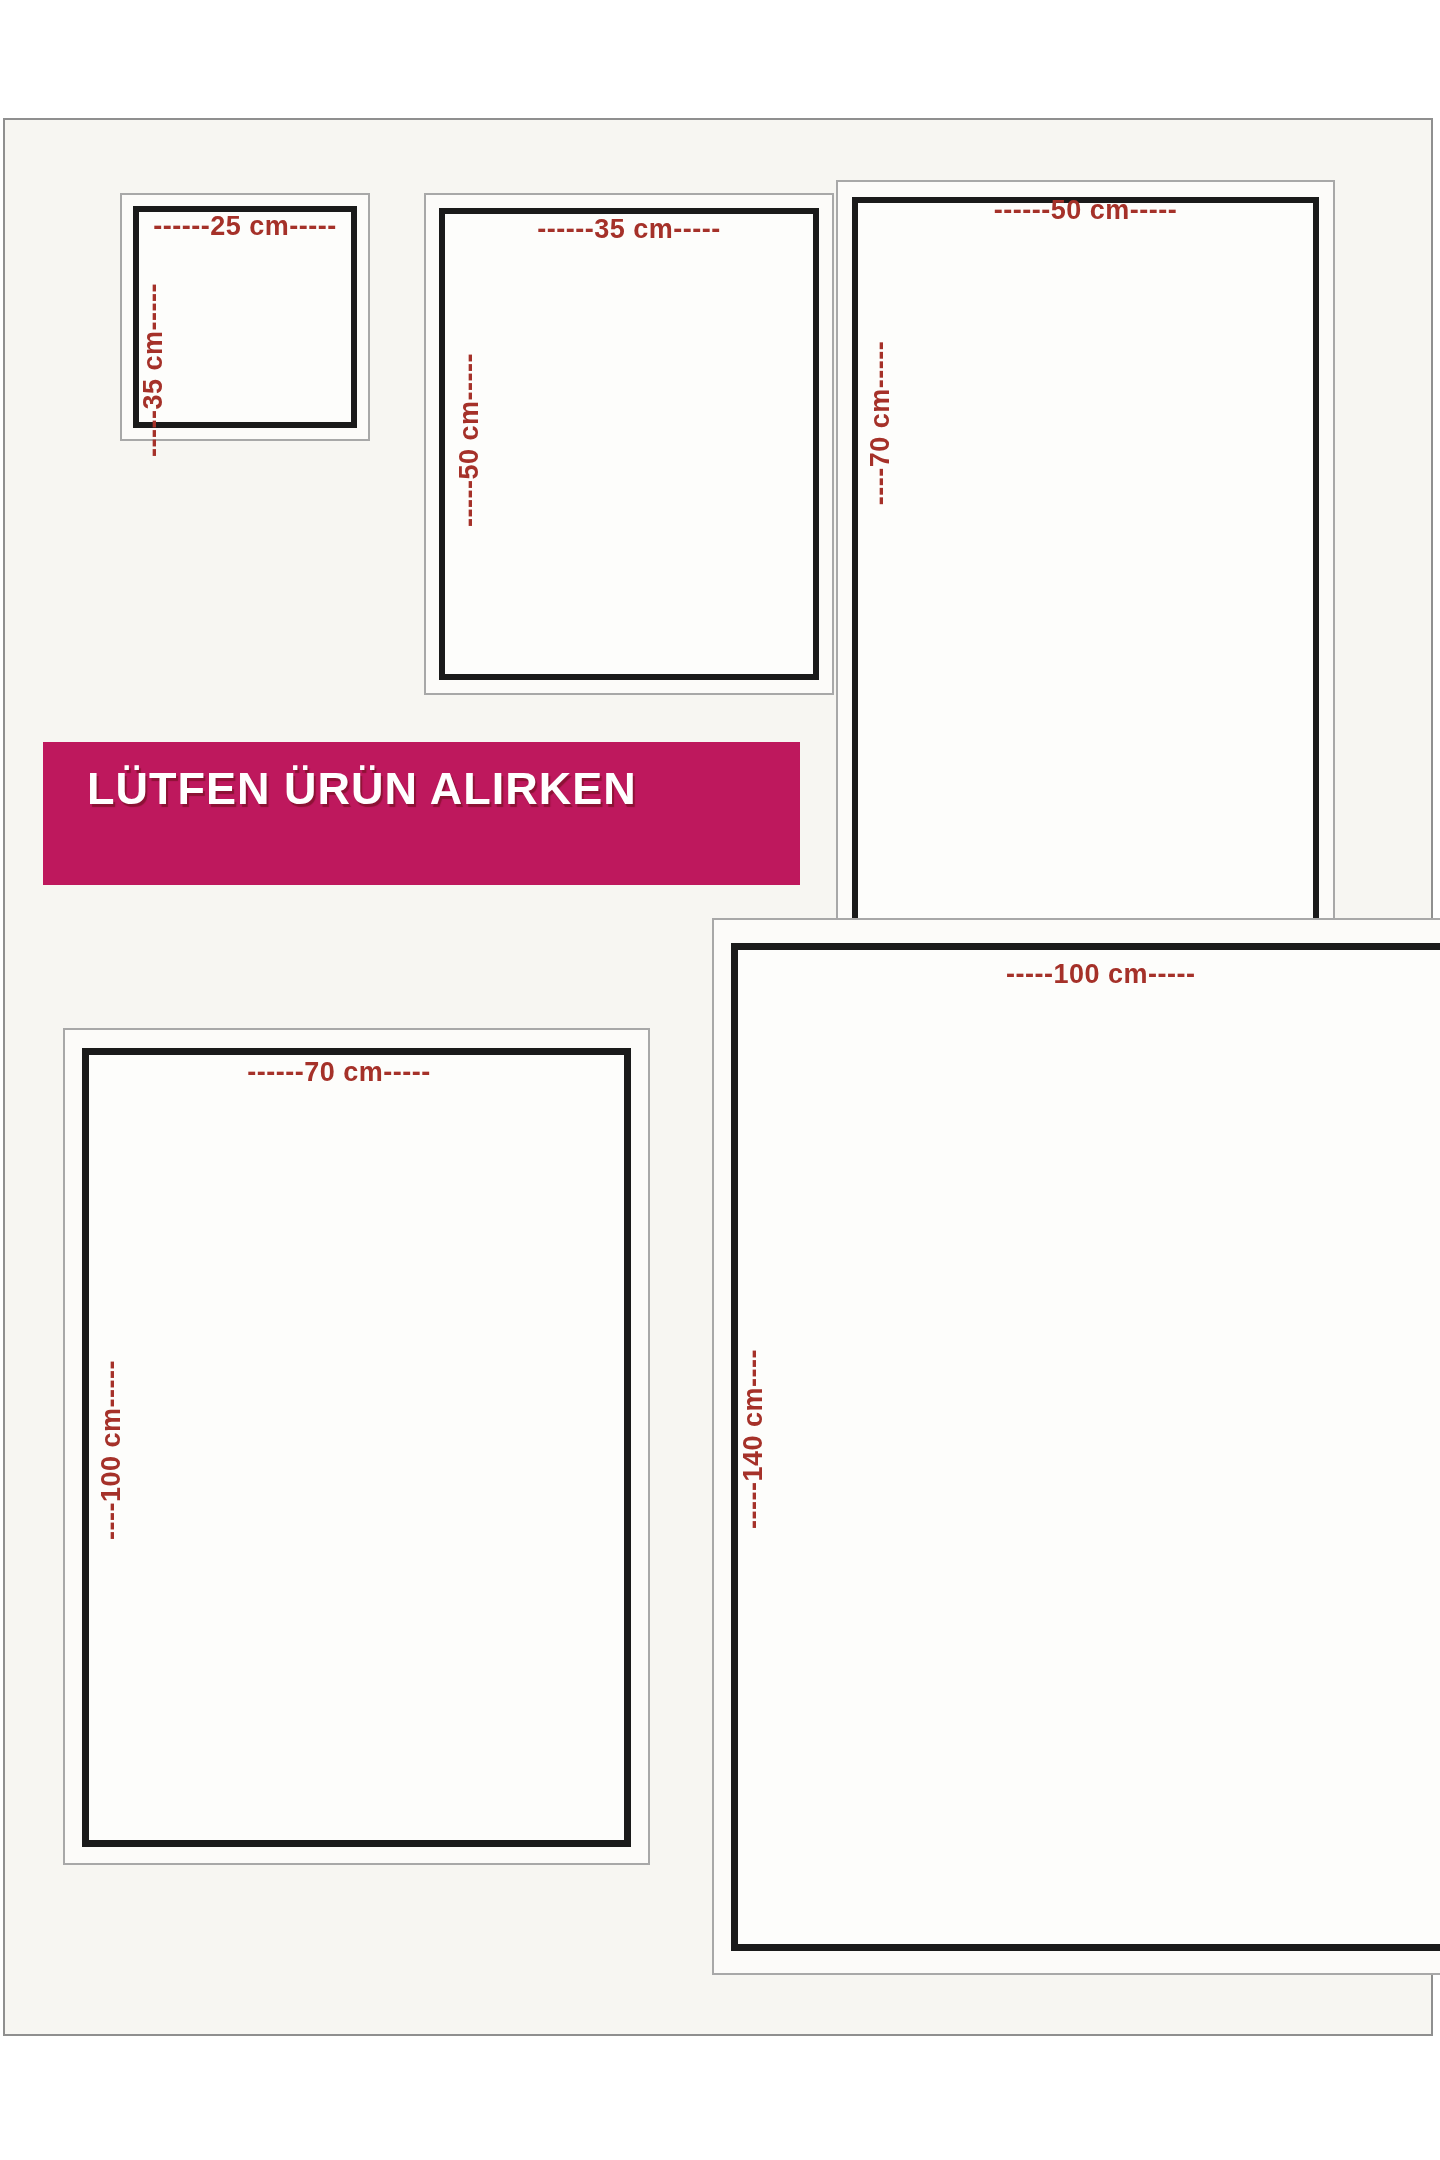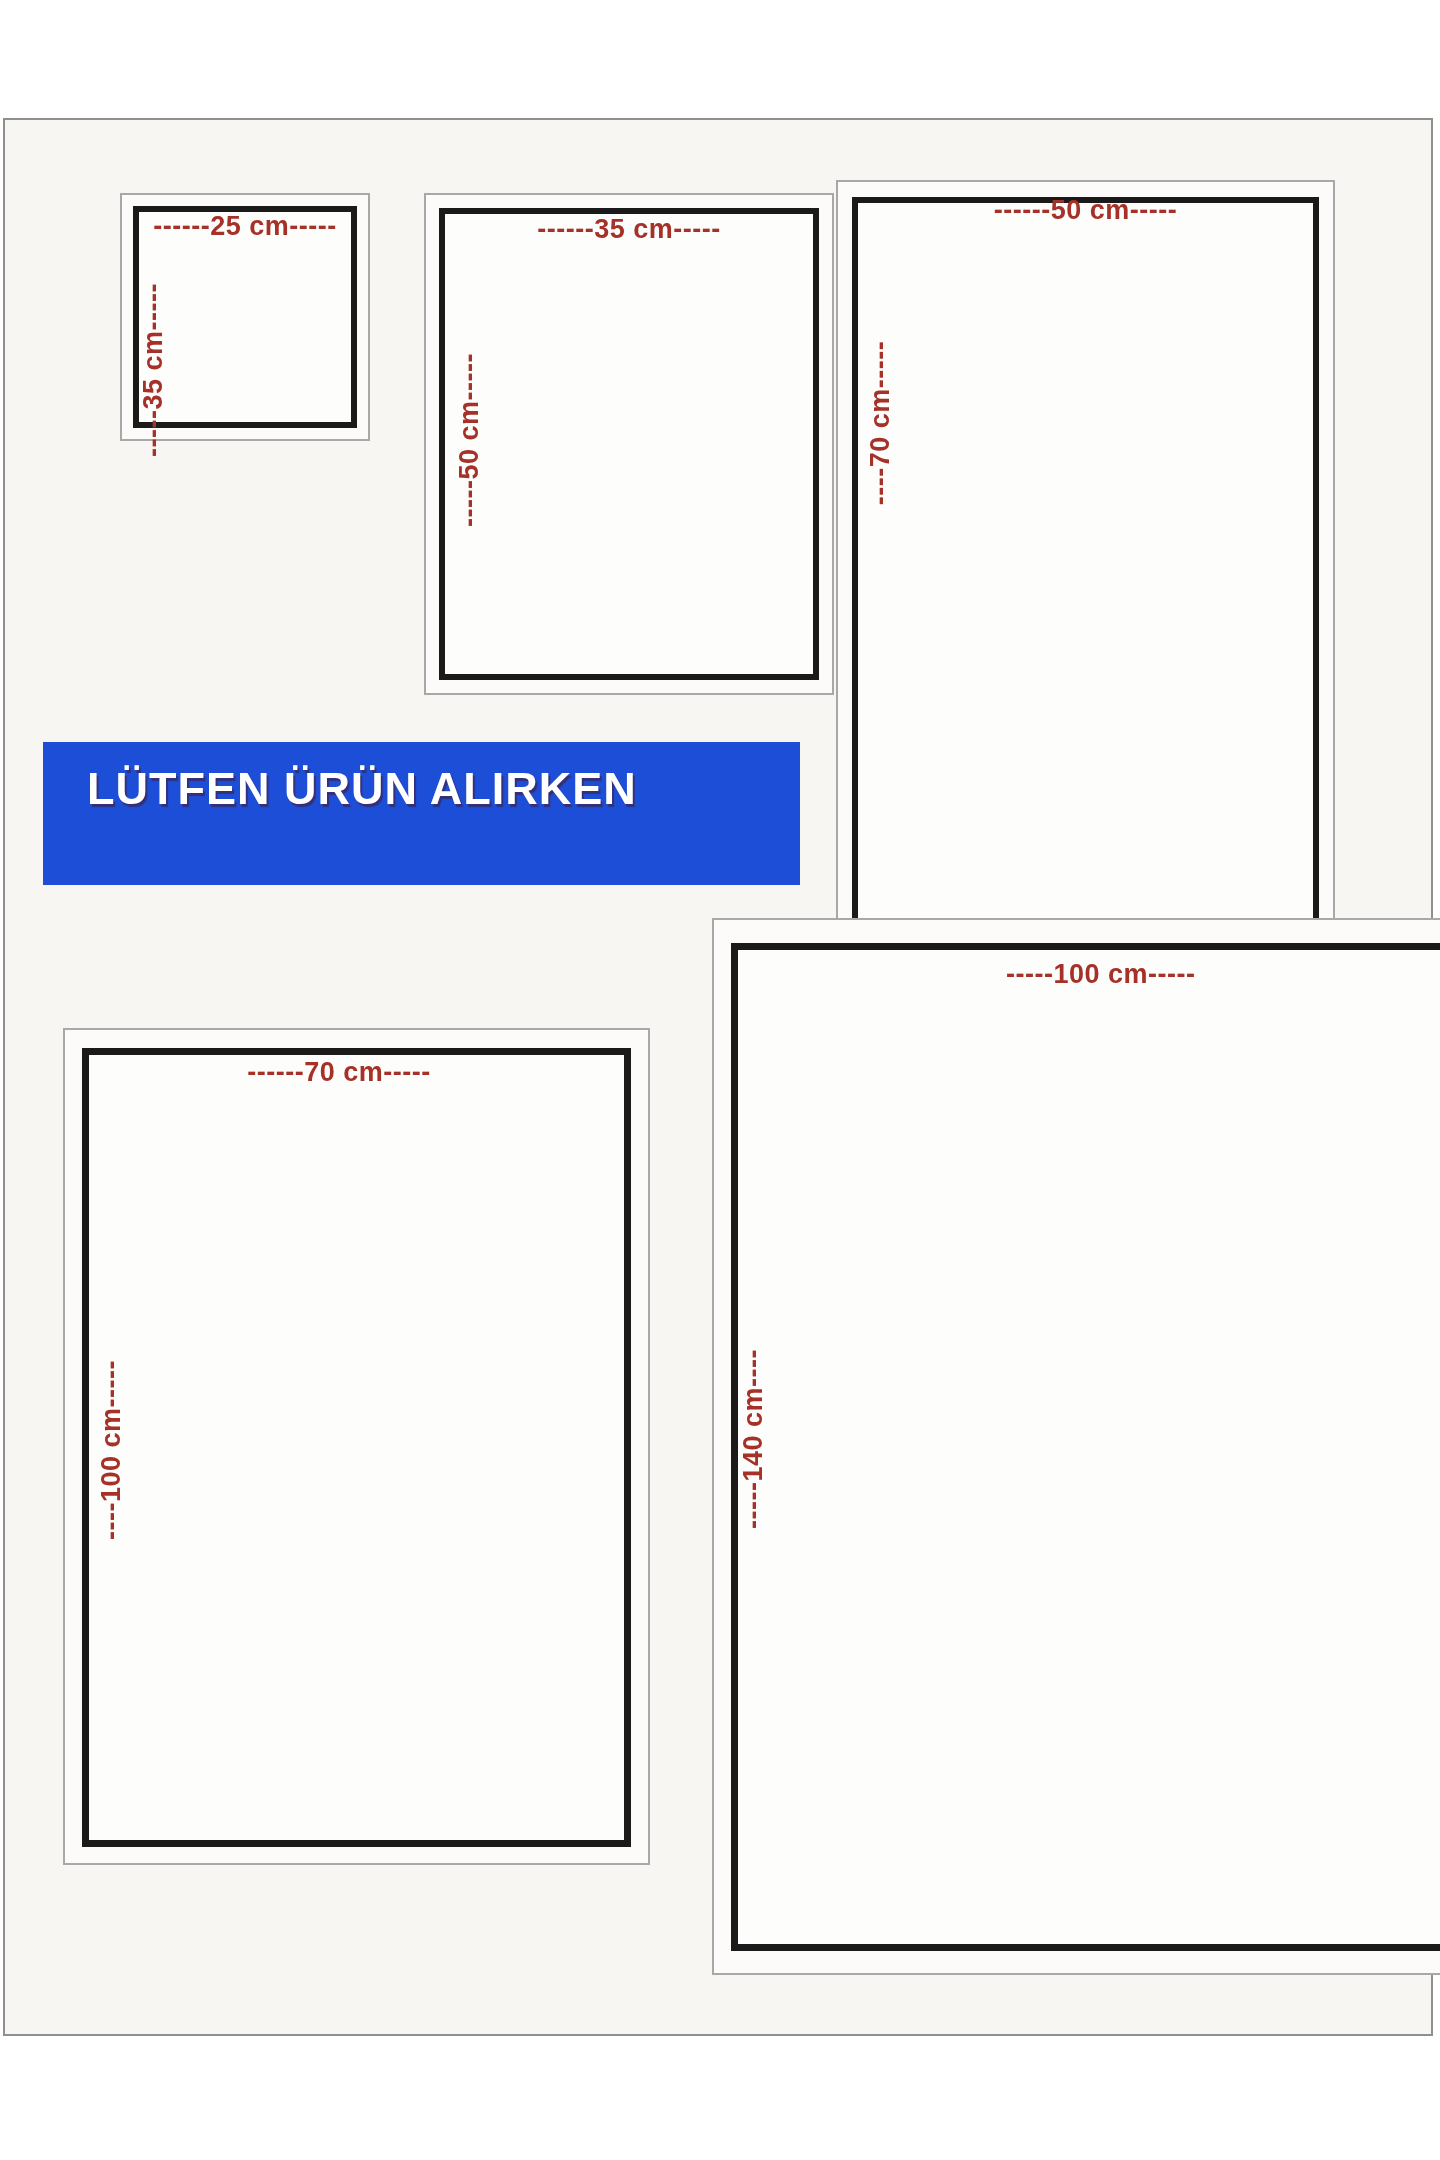--- a/index.html
+++ b/index.html
@@ -28,7 +28,7 @@
   .dim-label.v{transform:translate(-50%,-50%) rotate(-90deg);}
   .notice-banner{
     position:absolute;left:43px;top:742px;width:757px;height:143px;
-    background:#1d4ed8;box-sizing:border-box;padding:20px 0 0 44px;
+    background:#be185d;box-sizing:border-box;padding:20px 0 0 44px;
   }
   .notice-line{
     color:#ffffff;font-weight:bold;font-size:45px;line-height:53px;

